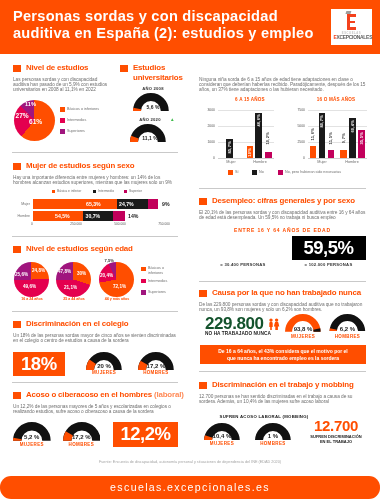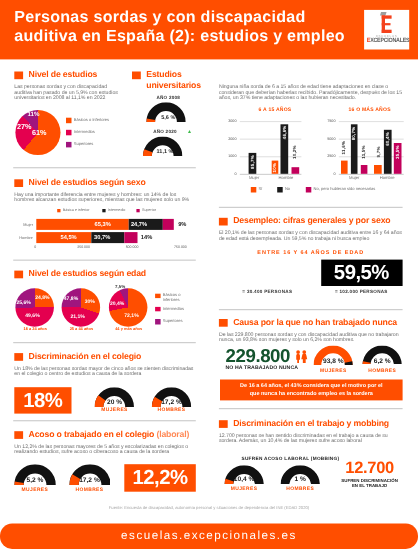--- a/index.html
+++ b/index.html
@@ -176,7 +176,7 @@
   <div class="hr" style="left:12px;top:152px;width:166px"></div>
   <div class="sech" style="left:13px;top:161px">
     <div class="sqr"></div>
-    <div class="t">Nivel de estudios según sexo</div>
+    <div class="t">Mujer de estudios según sexo</div>
   </div>
   <div class="bdy" style="left:13px;top:175px;width:166px">Hay una importante diferencia entre mujeres y hombres: un 14% de los hombres alcanzan estudios superiores, mientras que las mujeres solo un 9%</div>
   <div class="legitem" style="left:51.5px;top:189px;font-size:3.4px">

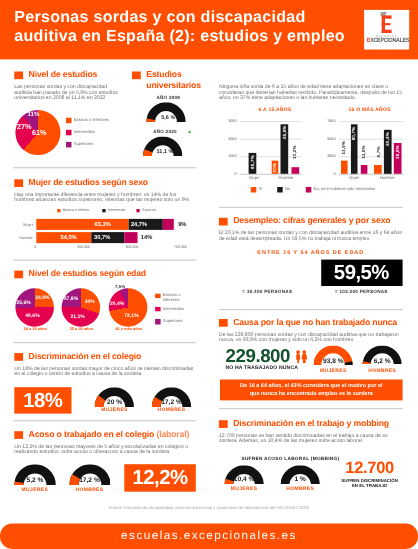--- a/index.html
+++ b/index.html
@@ -325,7 +325,7 @@
   <div class="hr" style="left:12px;top:382px;width:166px"></div>
   <div class="sech" style="left:13px;top:390px">
     <div class="sqr"></div>
-    <div class="t"><span>Acoso o trabajado en el colegio</span> <i>(laboral)</i></div>
+    <div class="t"><span>Acoso o ciberacoso en el hombres</span> <i>(laboral)</i></div>
   </div>
   <div class="bdy" style="left:13px;top:404px;width:166px">Un 12,2% de las personas mayores de 5 años y escolarizadas en colegios o realizando estudios, sufre acoso o ciberacoso a causa de la sordera</div>
 

